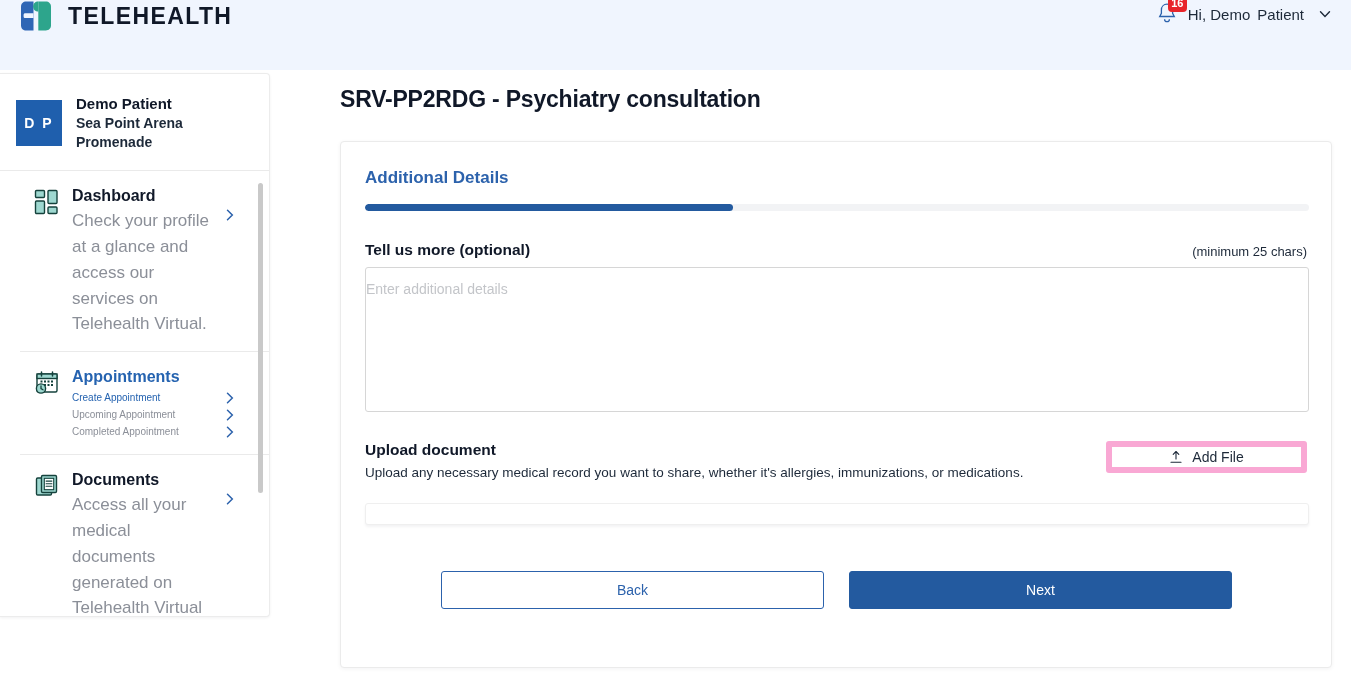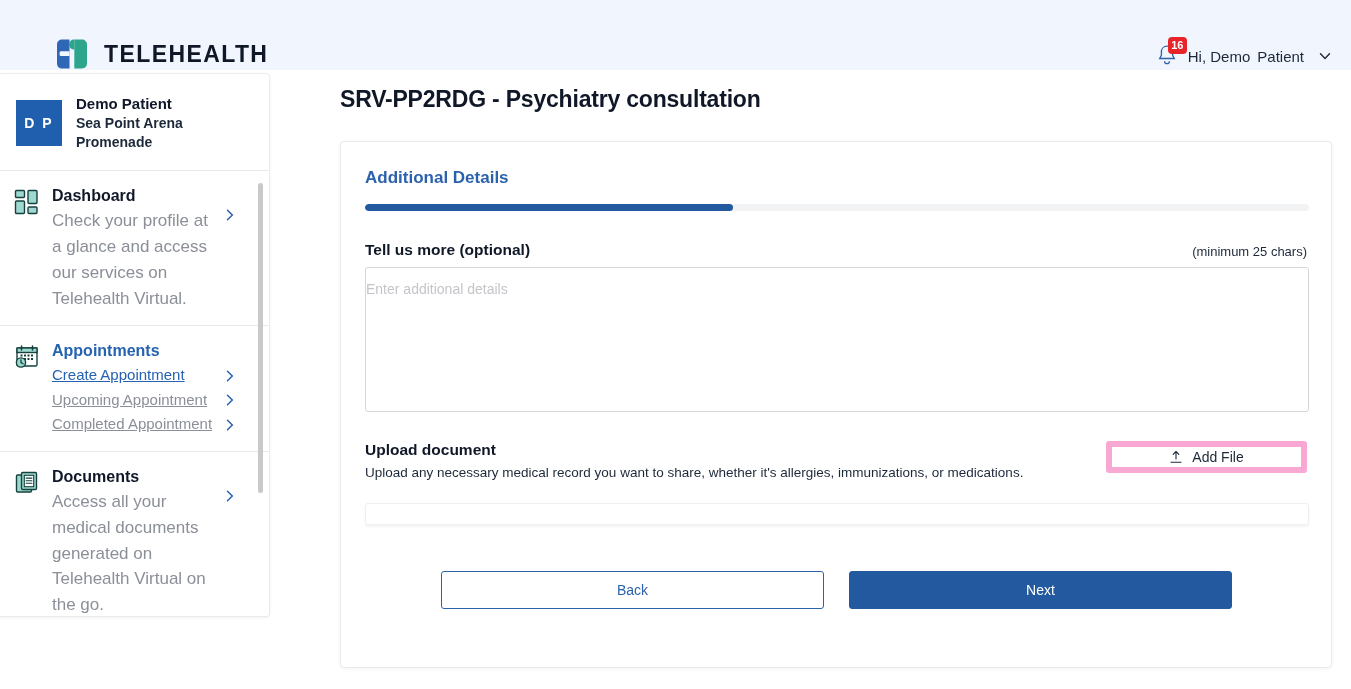--- a/index.html
+++ b/index.html
@@ -16,9 +16,8 @@
     position: absolute; left: 0; top: 0;
     width: 1351px; height: 70px;
     background: #f0f5fe;
-    display: flex; align-items: flex-end;
+    display: flex; align-items: flex-start;
     justify-content: space-between;
-    padding-left: 36px;
   }
   .brand { display: flex; align-items: center; gap: 14px; padding-left: 18px; }
   .logo-mark { width: 36px; height: 32px; display: block; }

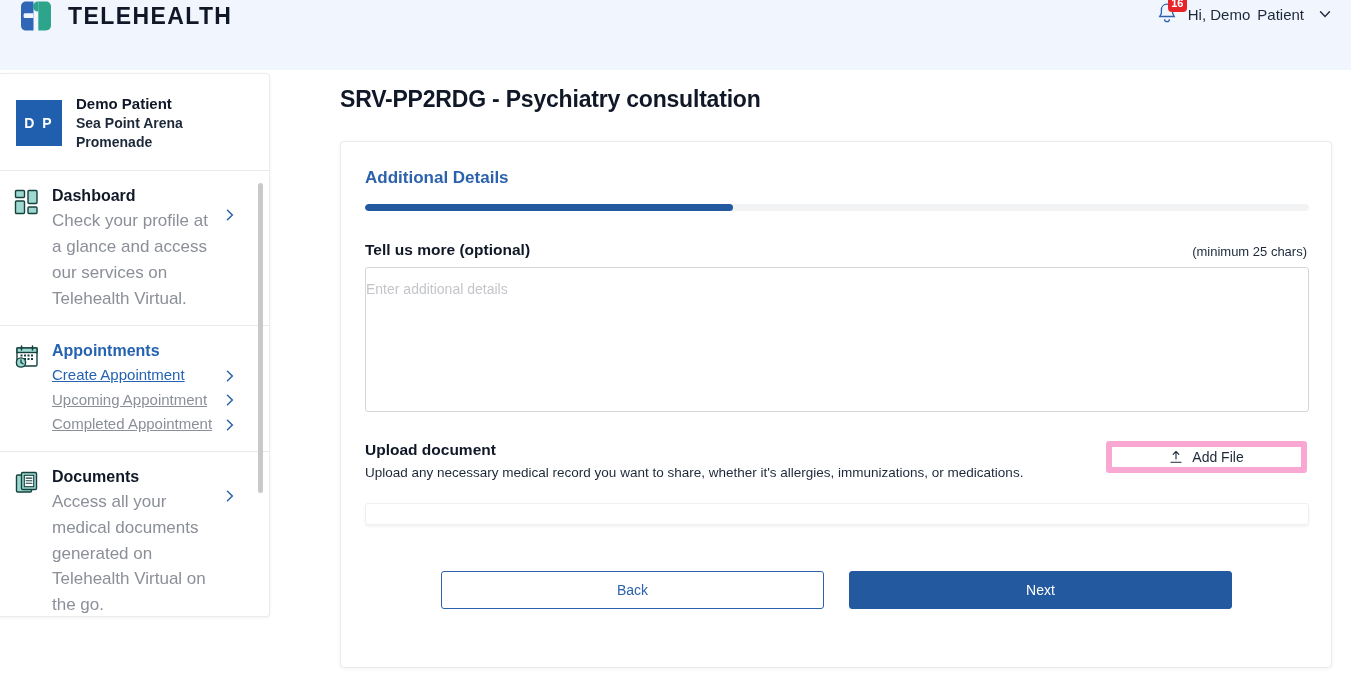--- a/index.html
+++ b/index.html
@@ -70,6 +70,7 @@
     position: relative;
     height: 455px;
     overflow: hidden;
+    padding-left: 20px;
   }
   .navinner { padding: 0 0 10px 0; }
 

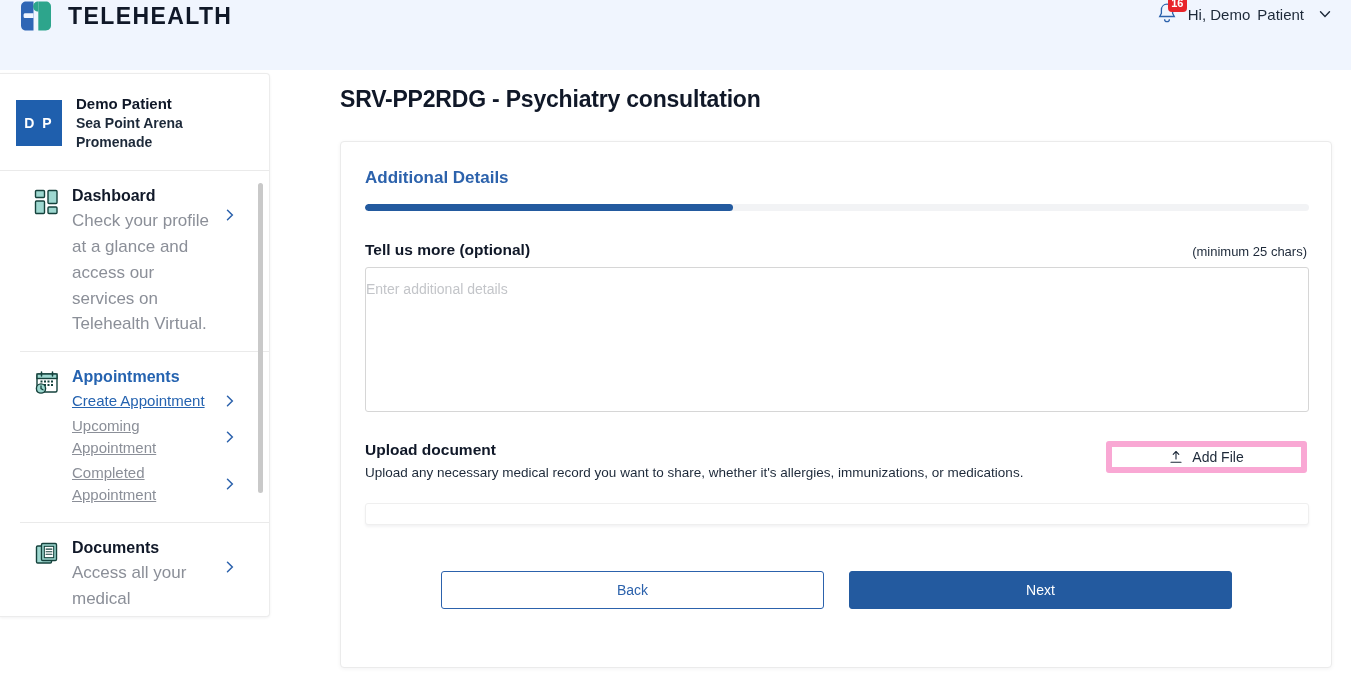--- a/index.html
+++ b/index.html
@@ -90,7 +90,7 @@
     display: flex; align-items: center; justify-content: space-between;
     padding: 1px 0;
   }
-  .sublink { font-size: 15px; color: #8b8f98; line-height: 1.5; text-decoration: underline; }
+  .sublink { font-size: 10px; color: #8b8f98; line-height: 1.5; }
   .sublink.active { color: #2563b0; }
   .chev { width: 14px; height: 14px; flex: 0 0 auto; margin-right: 16px; }
 

